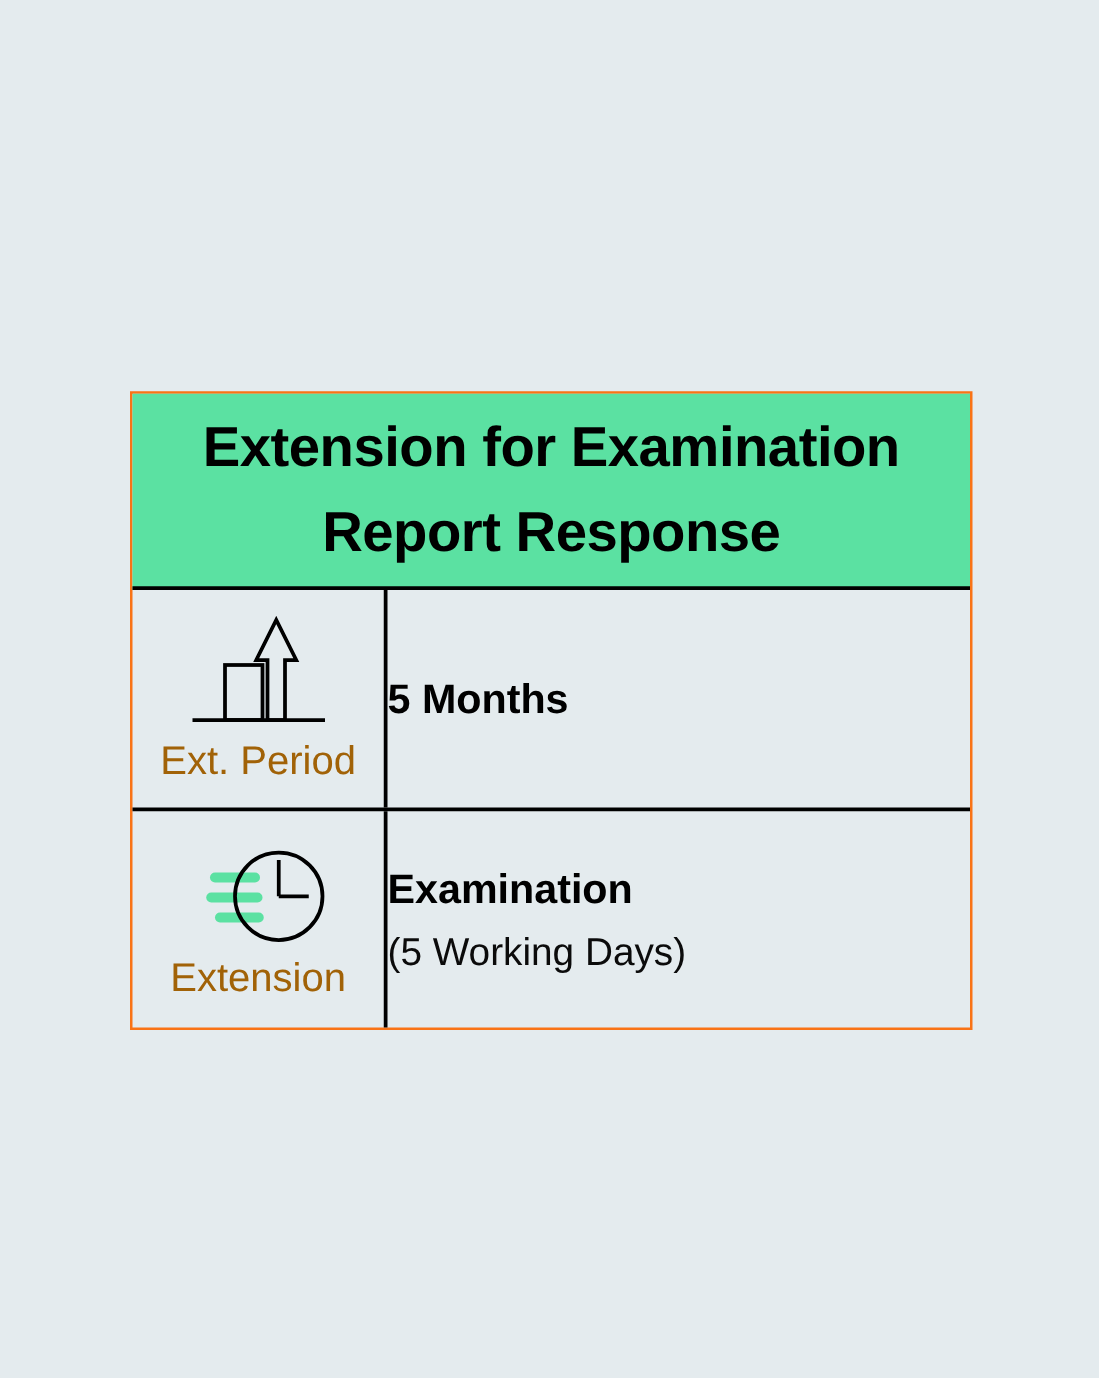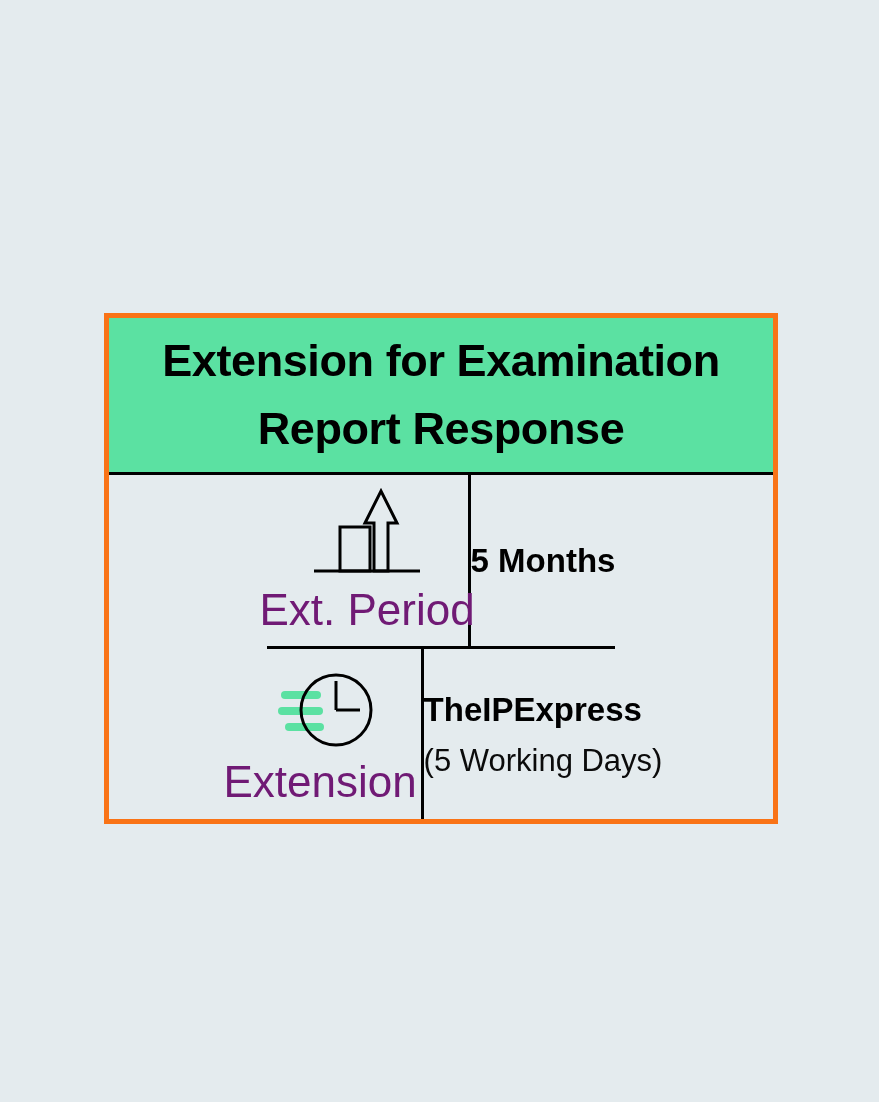--- a/index.html
+++ b/index.html
@@ -22,11 +22,10 @@
     width: 674px;
     height: 511px;
     box-sizing: border-box;
-    border: 5px solid #f97316;
+    border: 2px solid #f97316;
     background: #e4ebee;
     display: flex;
     flex-direction: column;
-    align-items: center;
   }
 
   

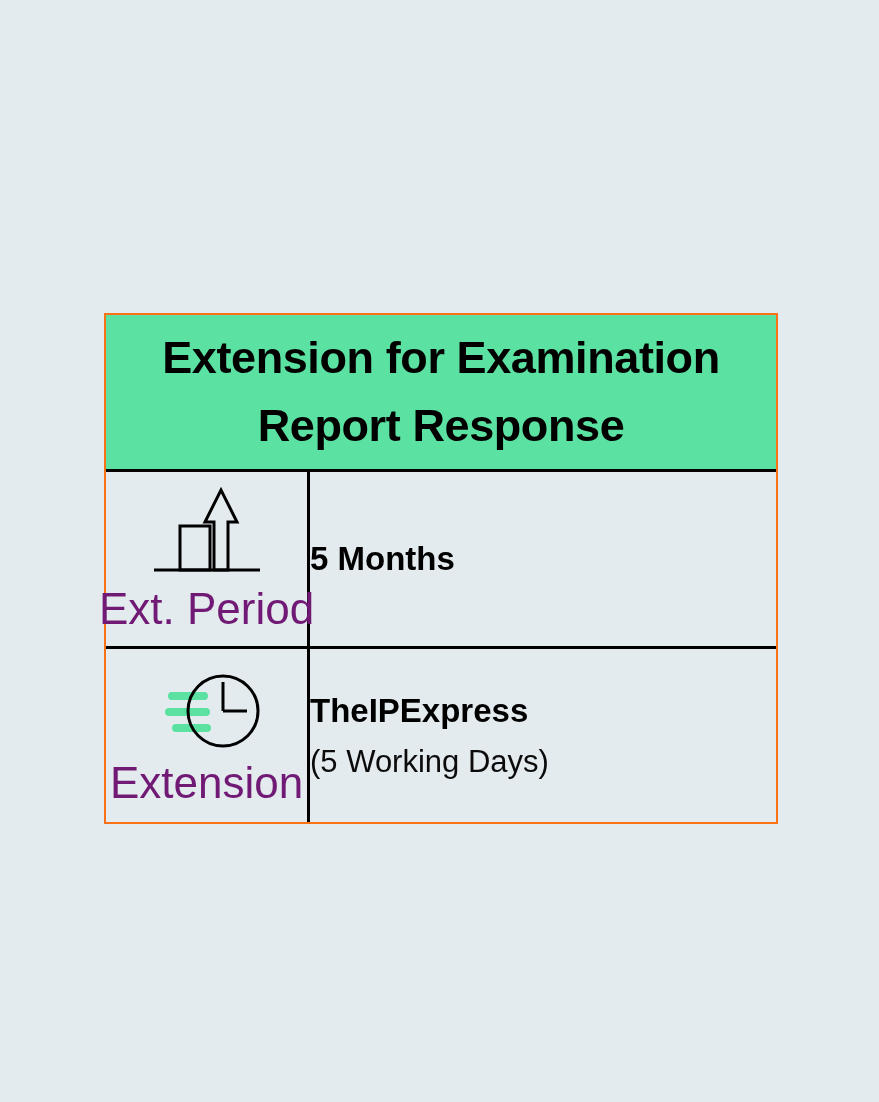--- a/index.html
+++ b/index.html
@@ -91,9 +91,9 @@
   }
 
   .label-text {
-    font-size: 44px;
+    font-size: 32px;
     font-weight: 400;
-    color: #701a75;
+    color: #a16207;
     line-height: 1.05;
     margin-top: 8px;
     white-space: nowrap;

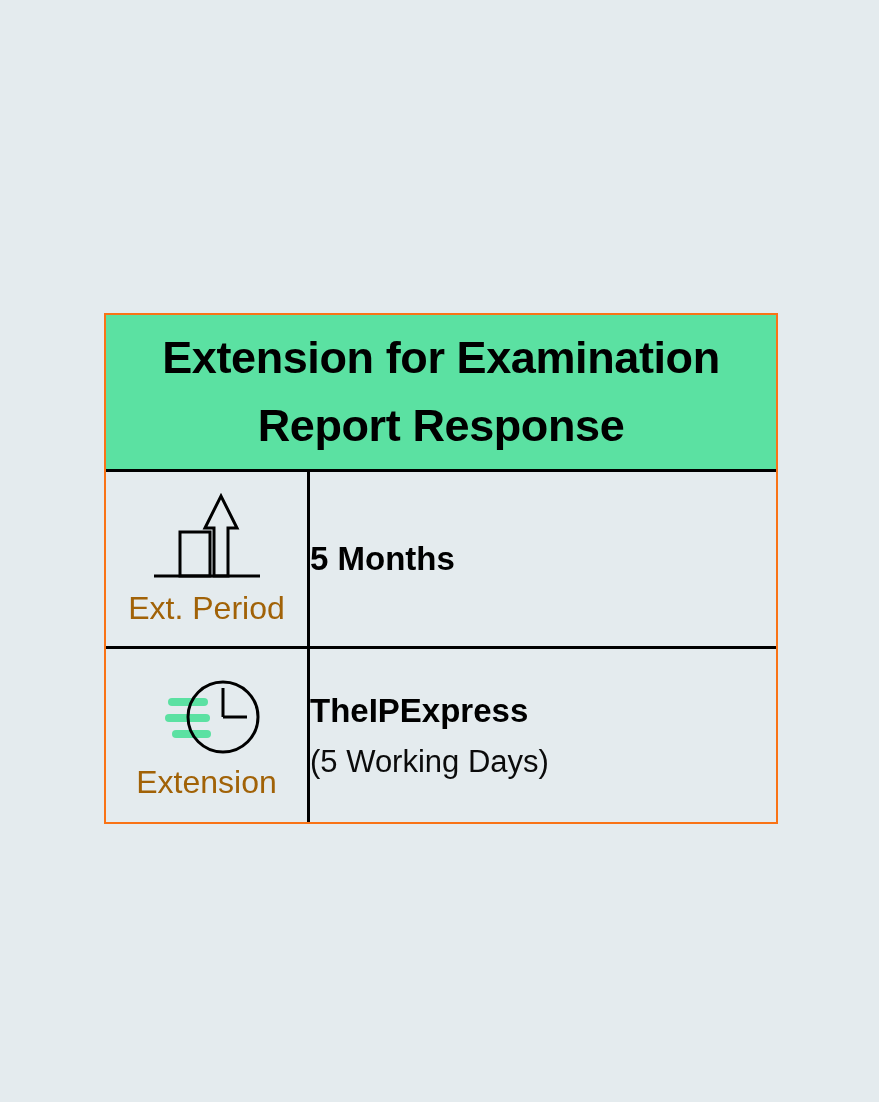--- a/index.html
+++ b/index.html
@@ -159,7 +159,7 @@
       <div class="label-text">Extension</div>
     </div>
     <div class="cell-value">
-      <div class="value-primary">TheIPExpress</div>
+      <div class="value-primary">Examination</div>
       <div class="value-secondary">(5 Working Days)</div>
     </div>
   </div>

